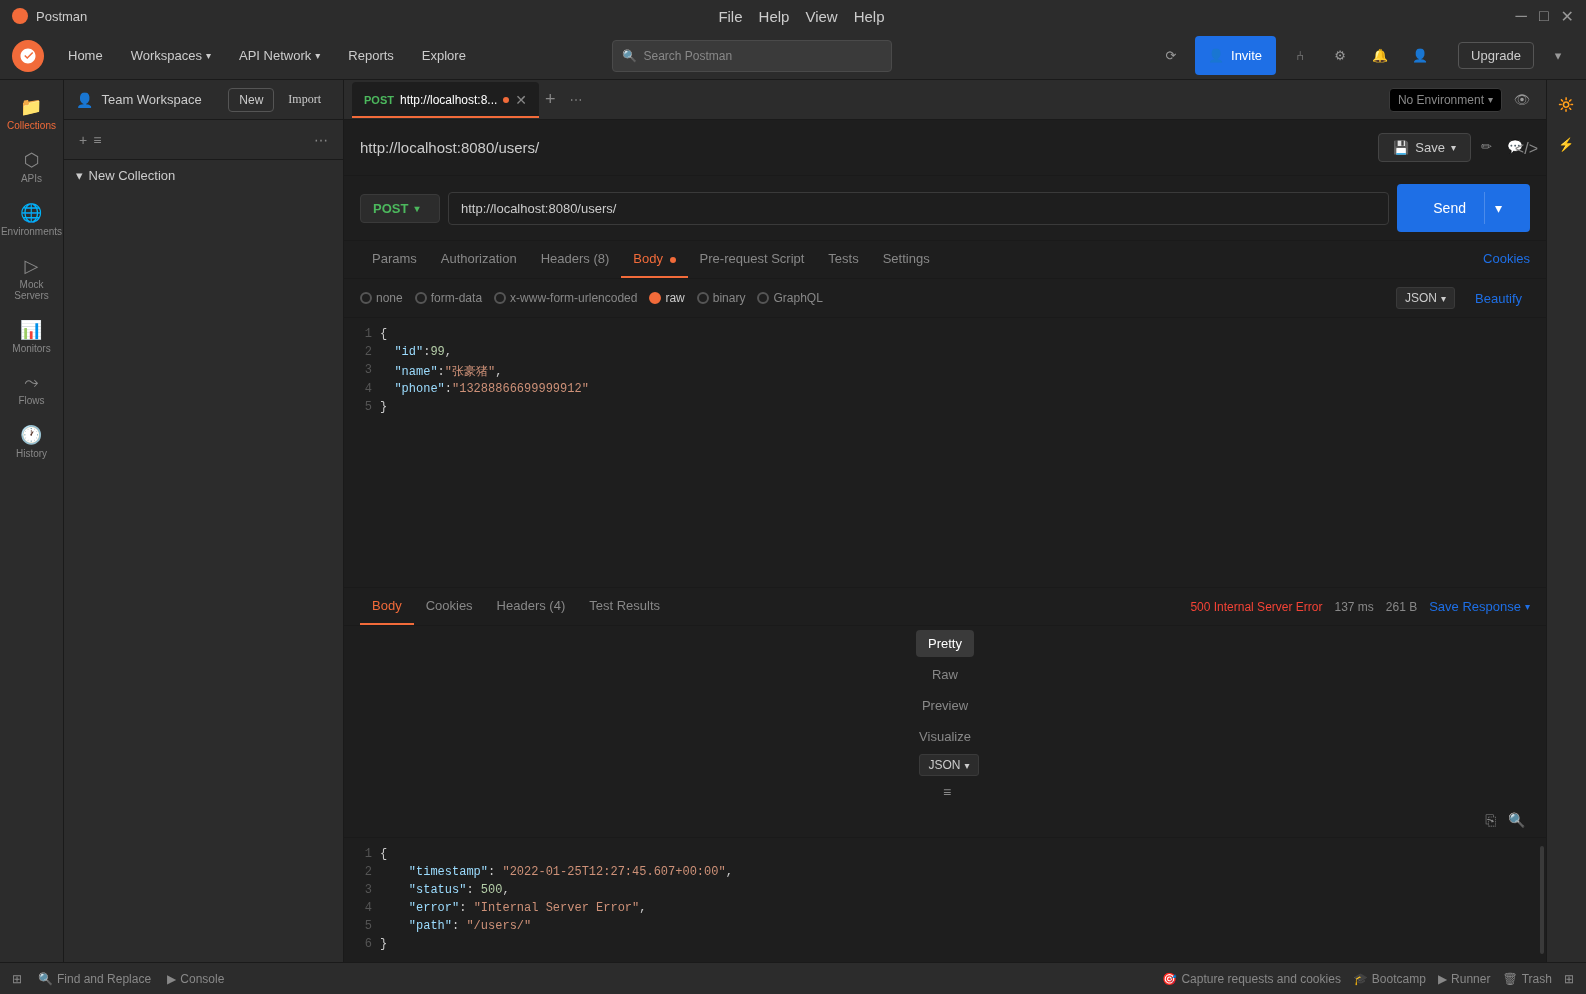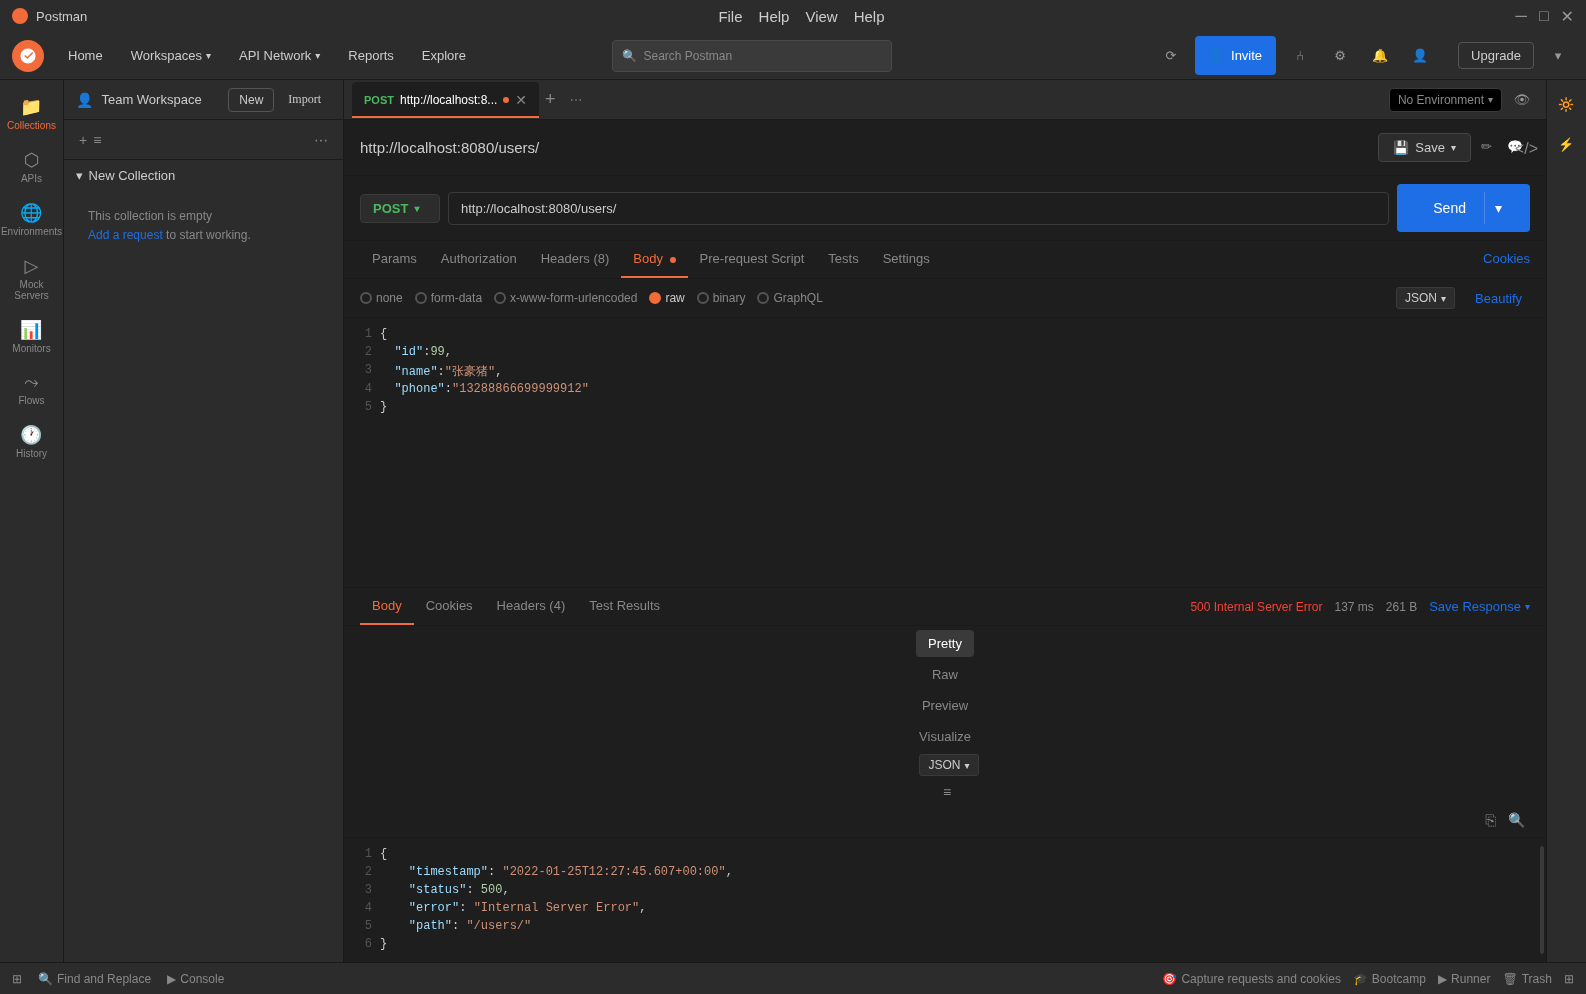--- a/index.html
+++ b/index.html
@@ -263,10 +263,6 @@
         <span>New Collection</span>
       </div>
     </div>
-    <div class="collection-empty">
-      <span>This collection is empty</span><br>
-      <span class="add-request-link">Add a request</span><span> to start working.</span>
-    </div>
   </div>
 
   <div class="content-area">

